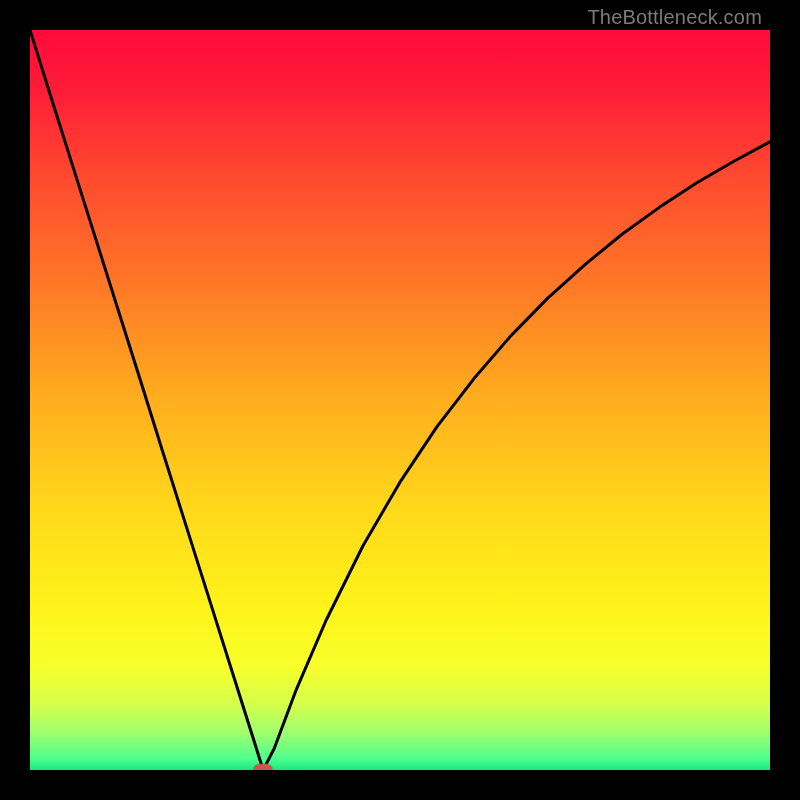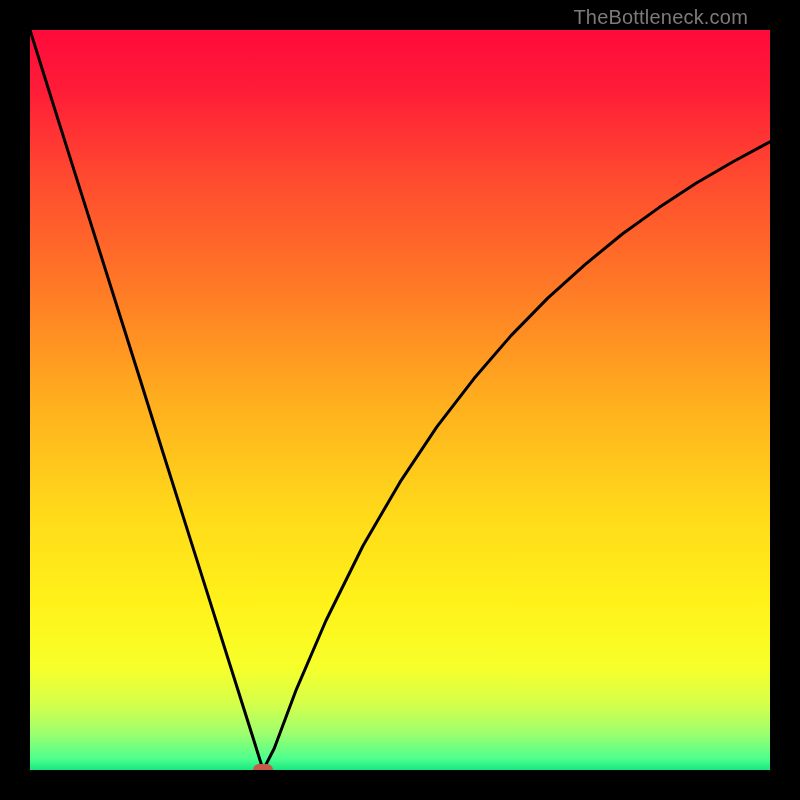--- a/index.html
+++ b/index.html
@@ -36,7 +36,7 @@
   .watermark {
     position: absolute;
     top: 6px;
-    right: 52px;
+    right: 38px;
     font-size: 20px;
     font-weight: 500;
     color: #7b7b7b;

